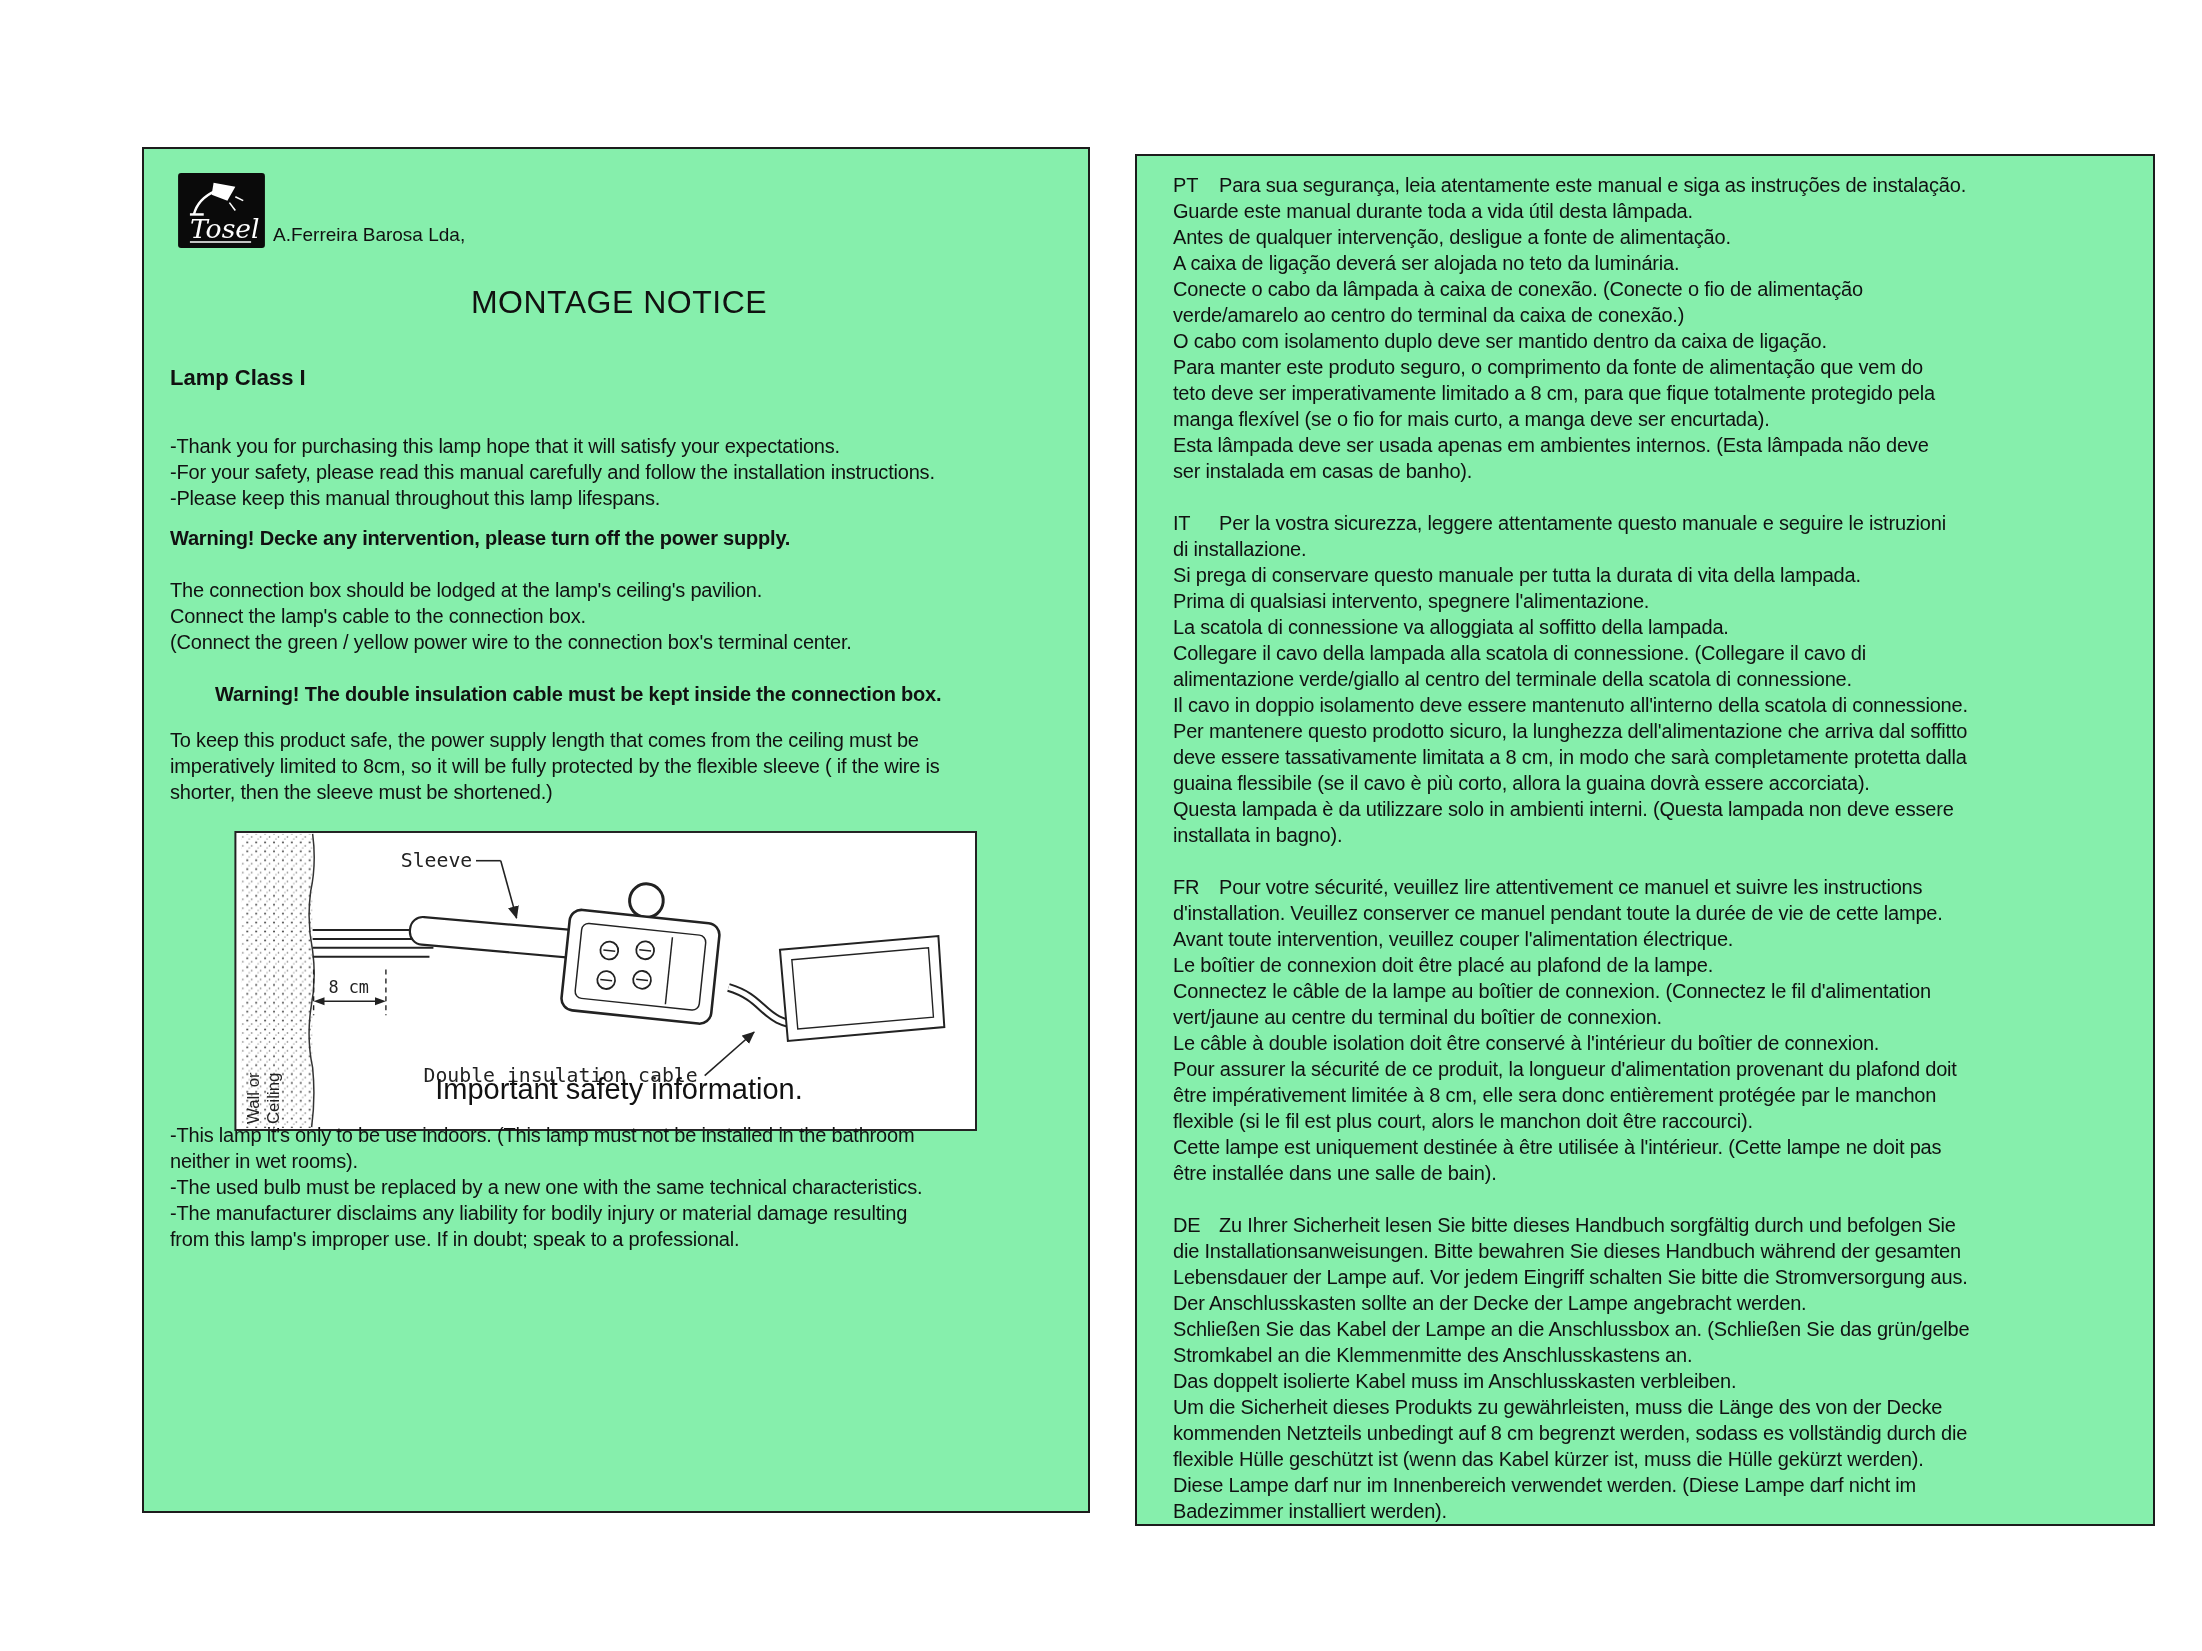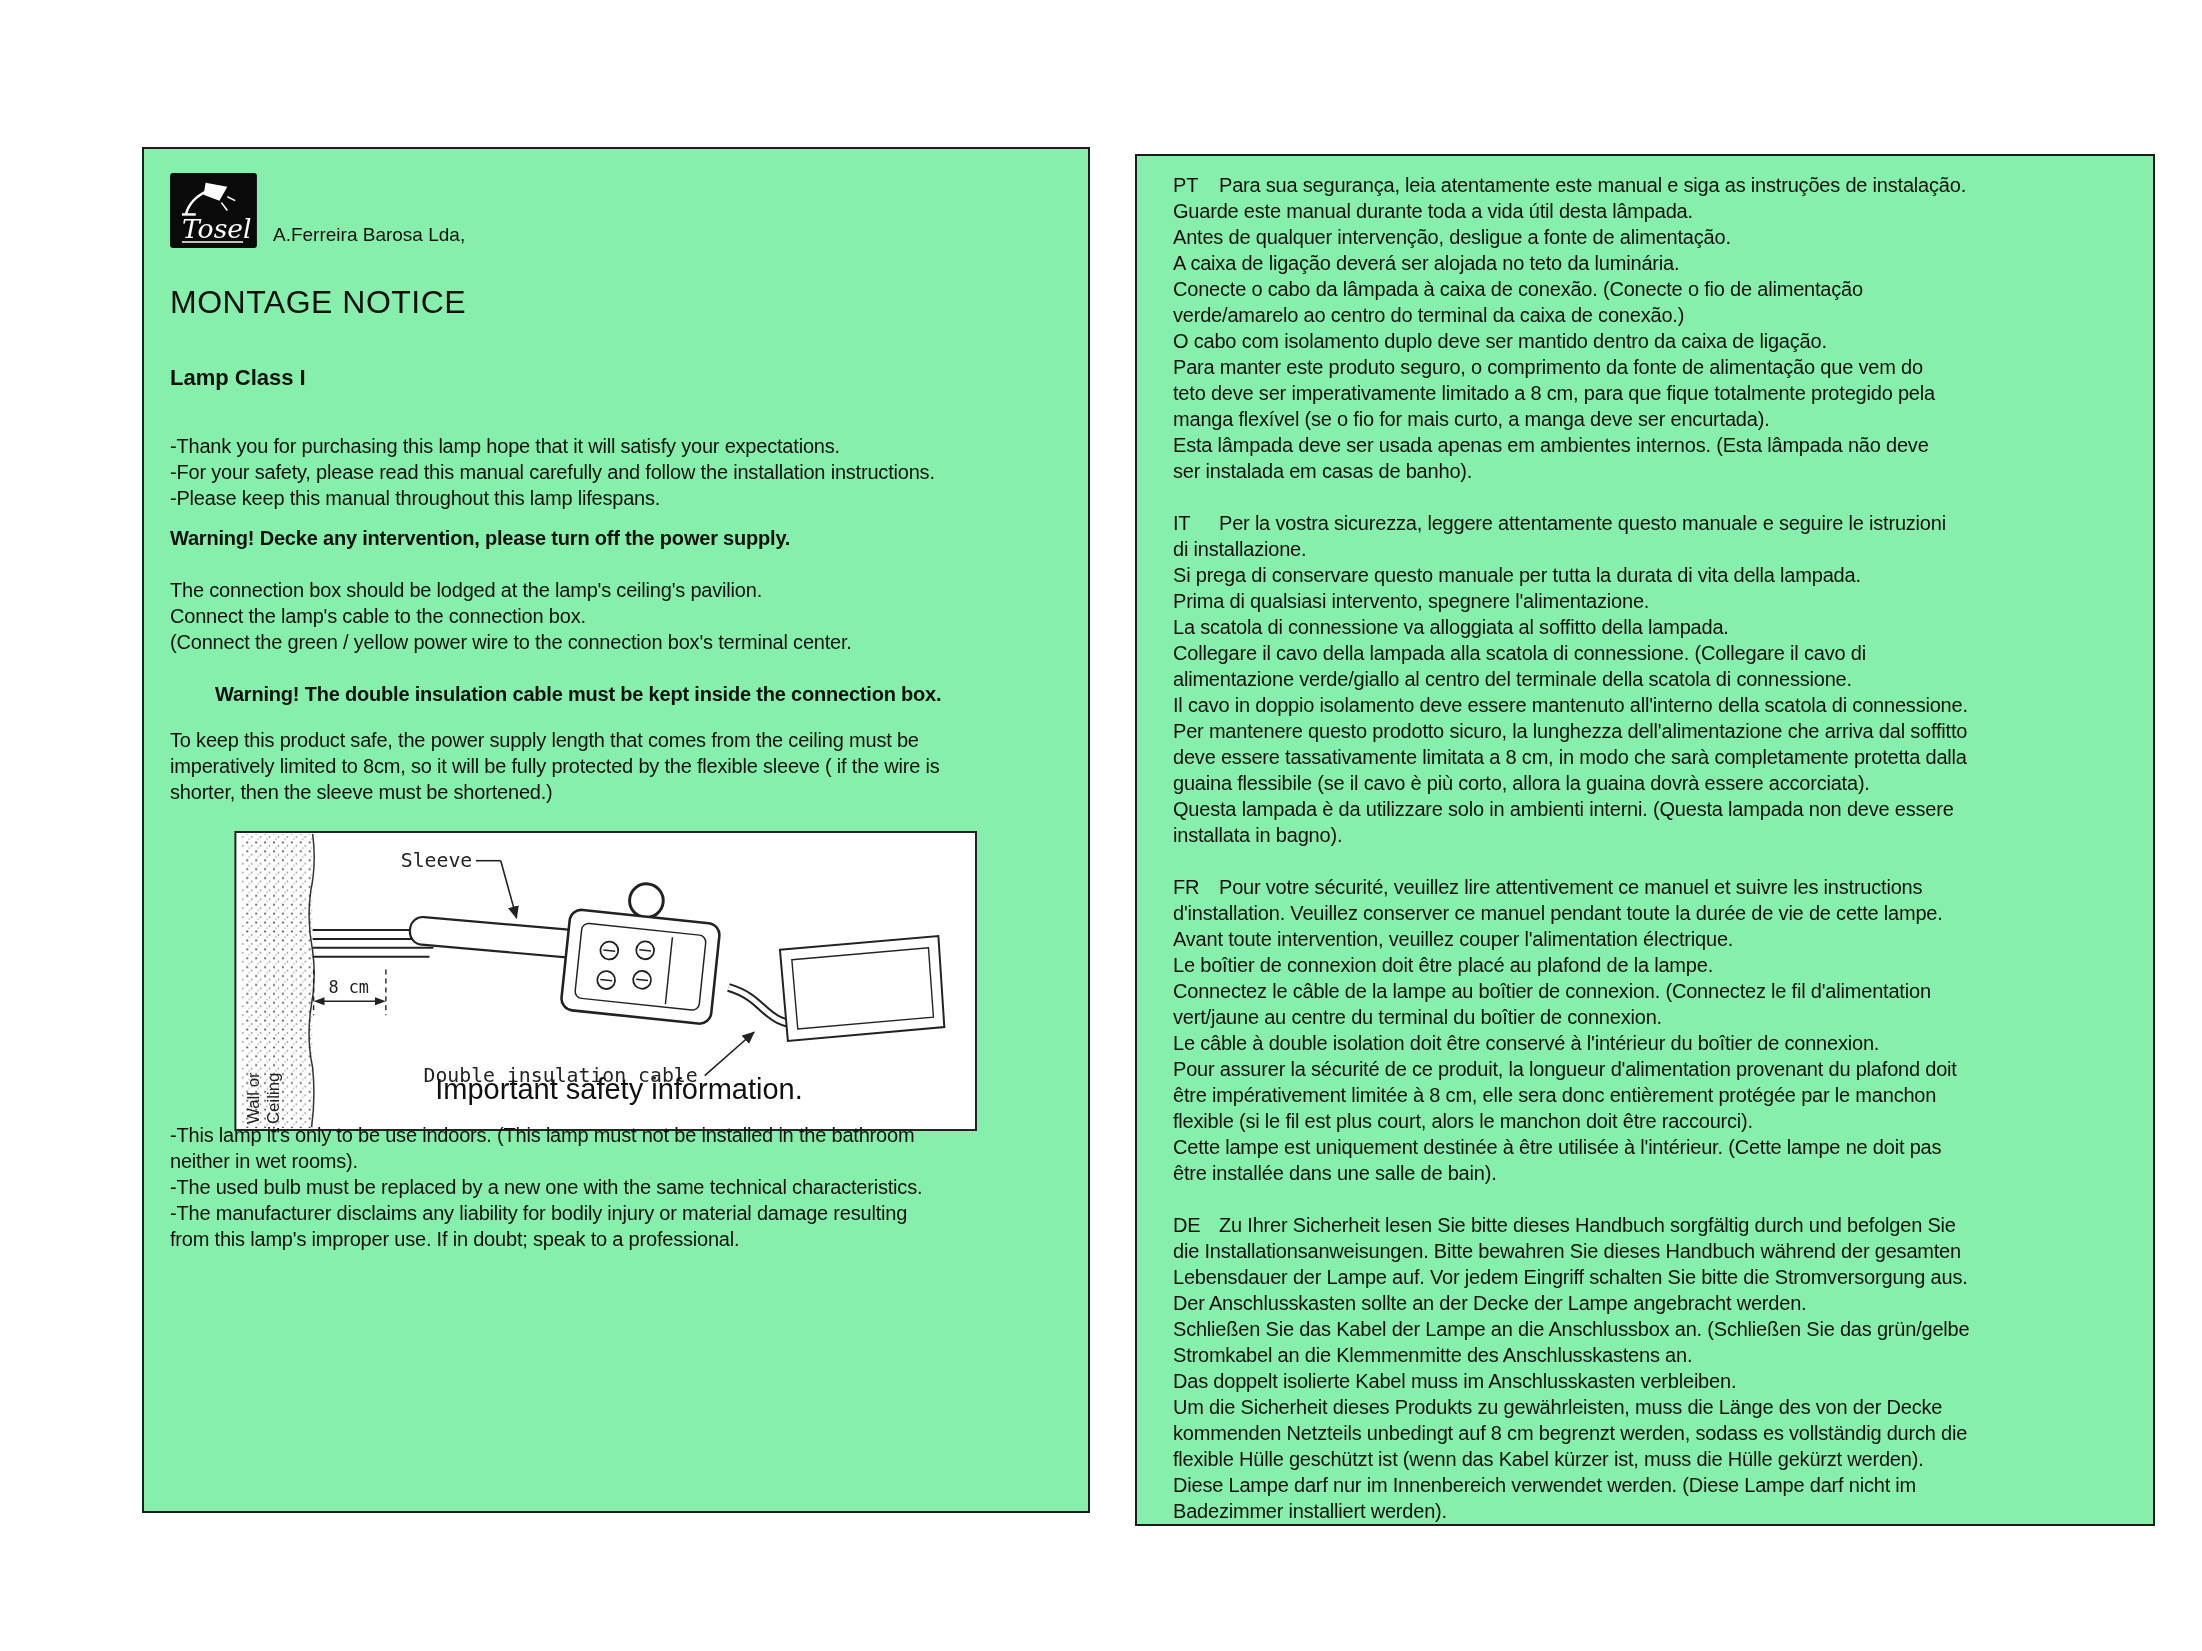--- a/index.html
+++ b/index.html
@@ -20,7 +20,7 @@
                 font-size: 20px; line-height: 26px; letter-spacing: -0.2px; }
 
   .logo-row { display: flex; align-items: flex-end; gap: 8px; }
-  .logo-box { width: 95px; height: 75px; flex: 0 0 auto; }
+  .logo-box { width: 95px; height: 75px; flex: 0 0 auto; text-align: right; }
   .company  { font-size: 19px; padding-bottom: 2px; }
   .address  { font-size: 19px; line-height: 26px; white-space: pre-line; margin-top: 4px; }
 

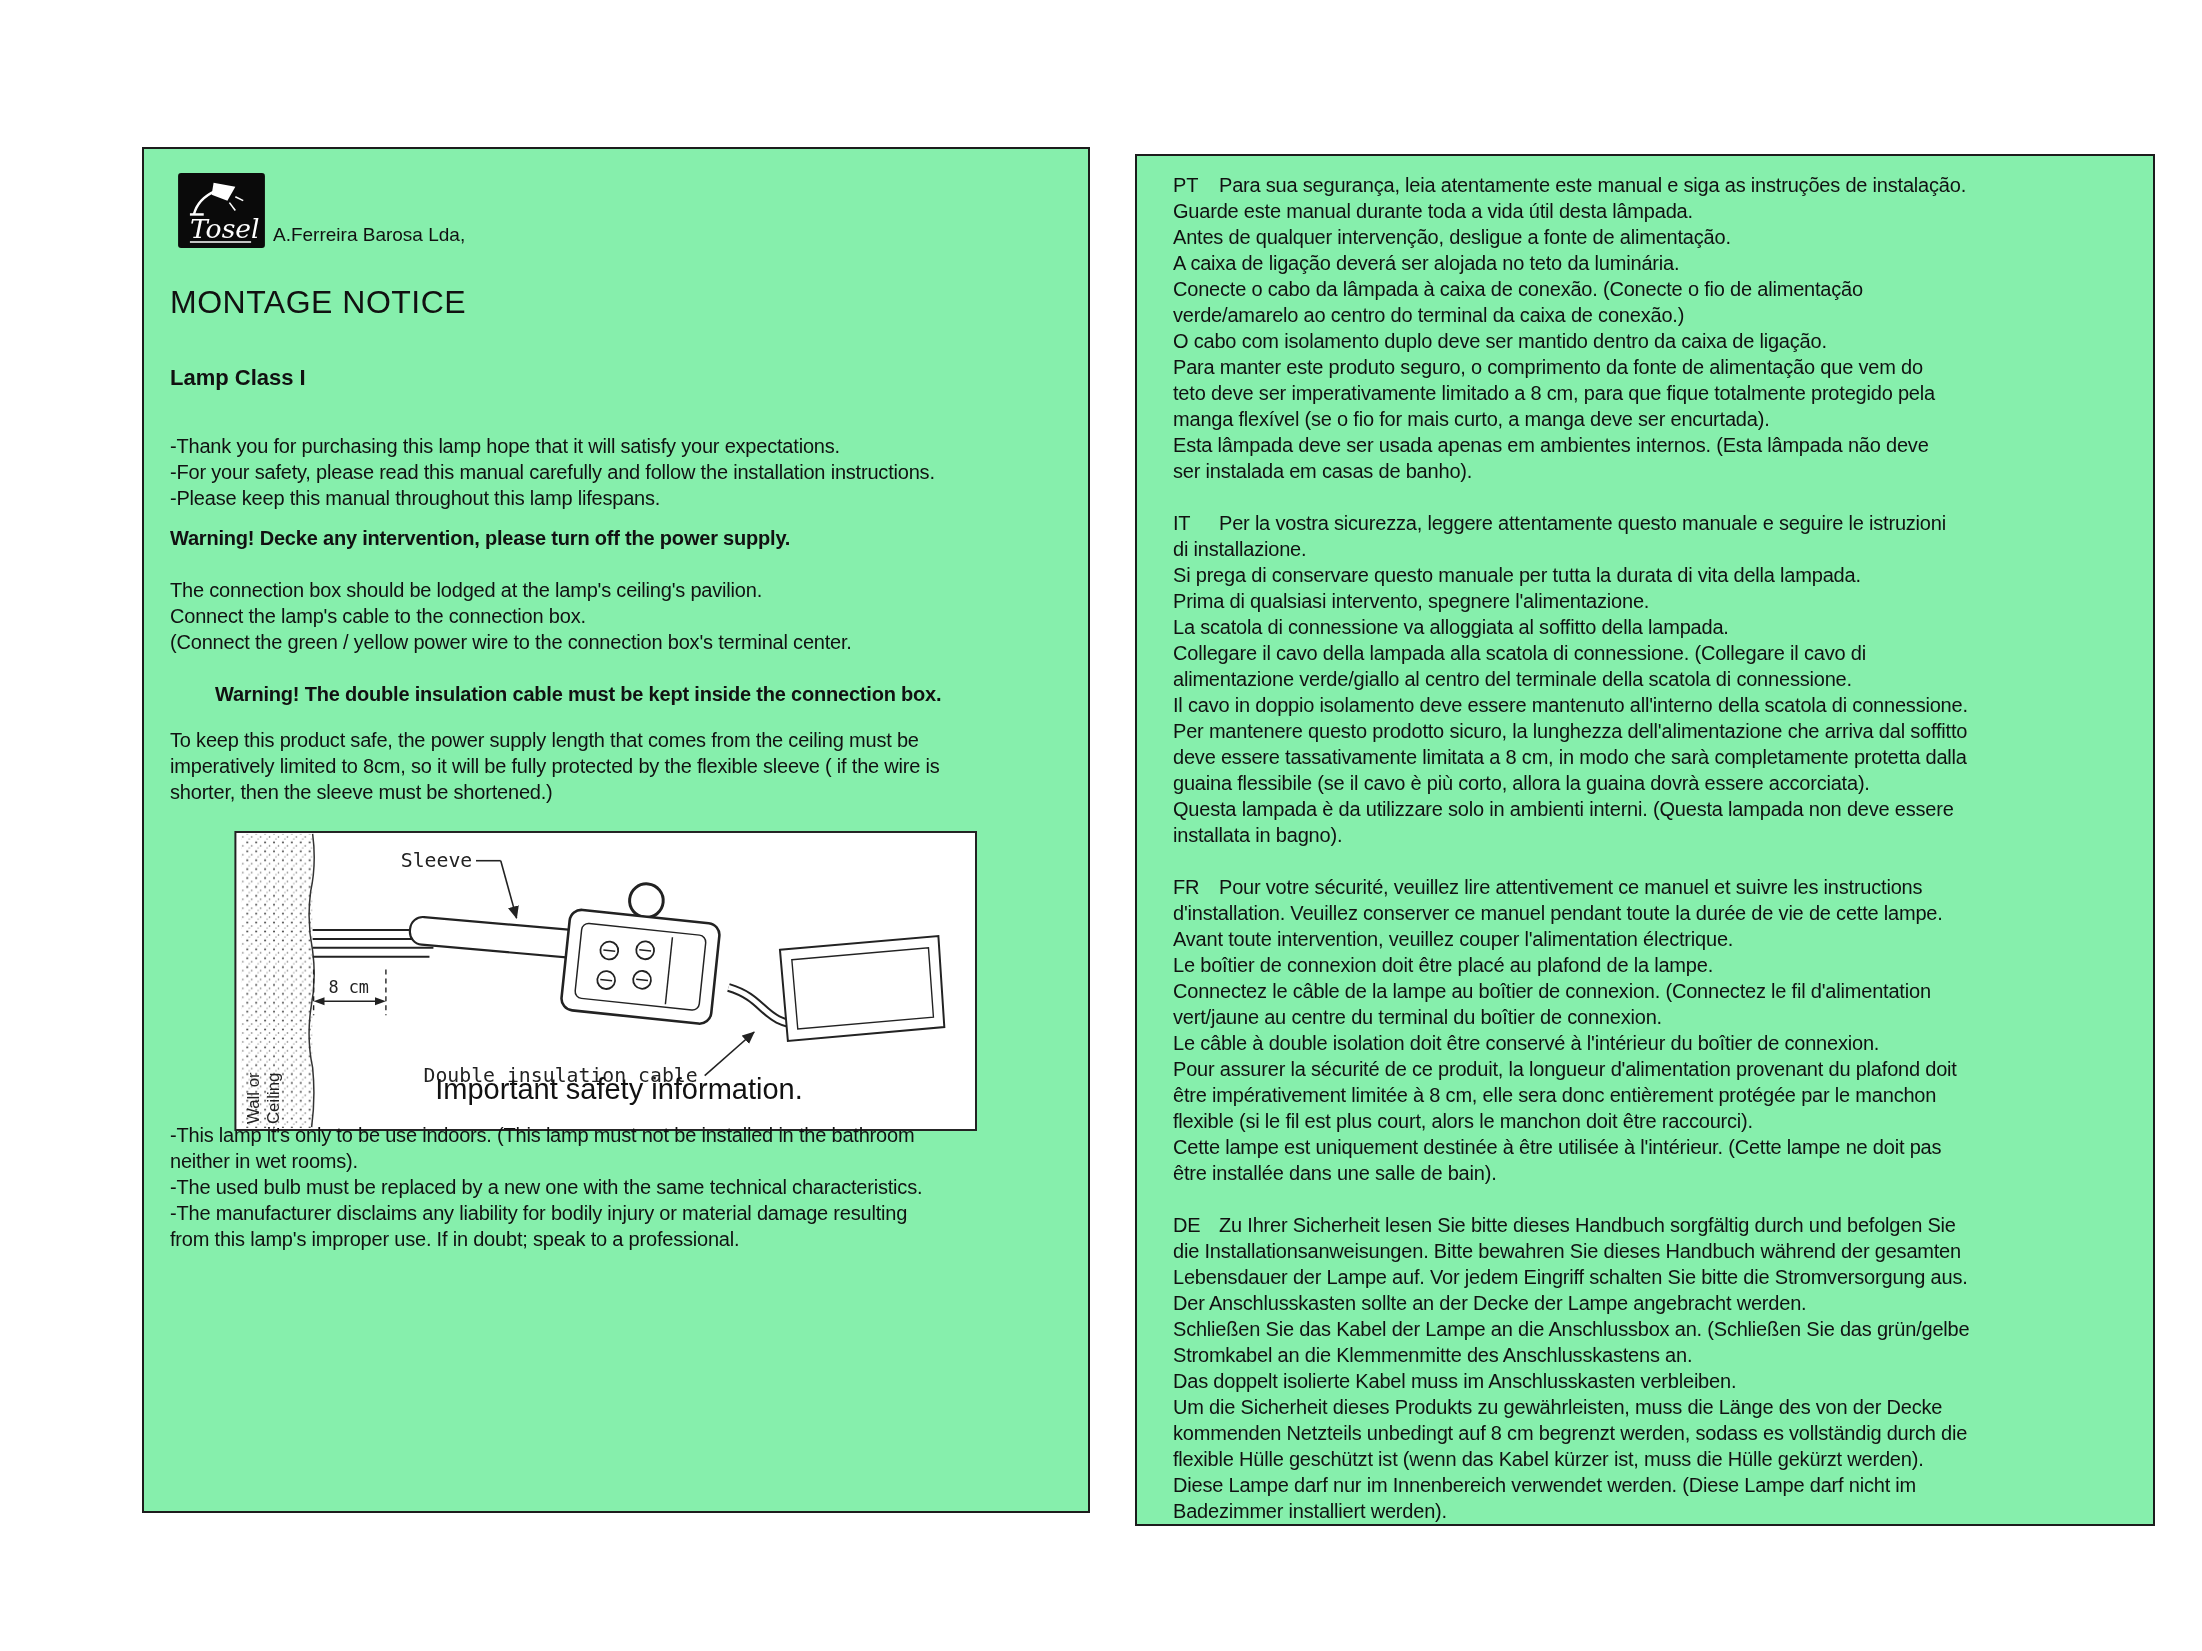--- a/index.html
+++ b/index.html
@@ -24,7 +24,7 @@
   .company  { font-size: 19px; padding-bottom: 2px; }
   .address  { font-size: 19px; line-height: 26px; white-space: pre-line; margin-top: 4px; }
 
-  .doc-title    { font-size: 32px; font-weight: 400; margin-top: 36px; letter-spacing: 0.5px; }
+  .doc-title    { text-align: center; font-size: 32px; font-weight: 400; margin-top: 36px; letter-spacing: 0.5px; }
   .doc-subtitle { text-align: left; font-size: 22px; font-weight: 700; margin-top: 44px; }
 
   .body-text { font-size: 20px; line-height: 26px; white-space: pre-line; letter-spacing: -0.2px; }

